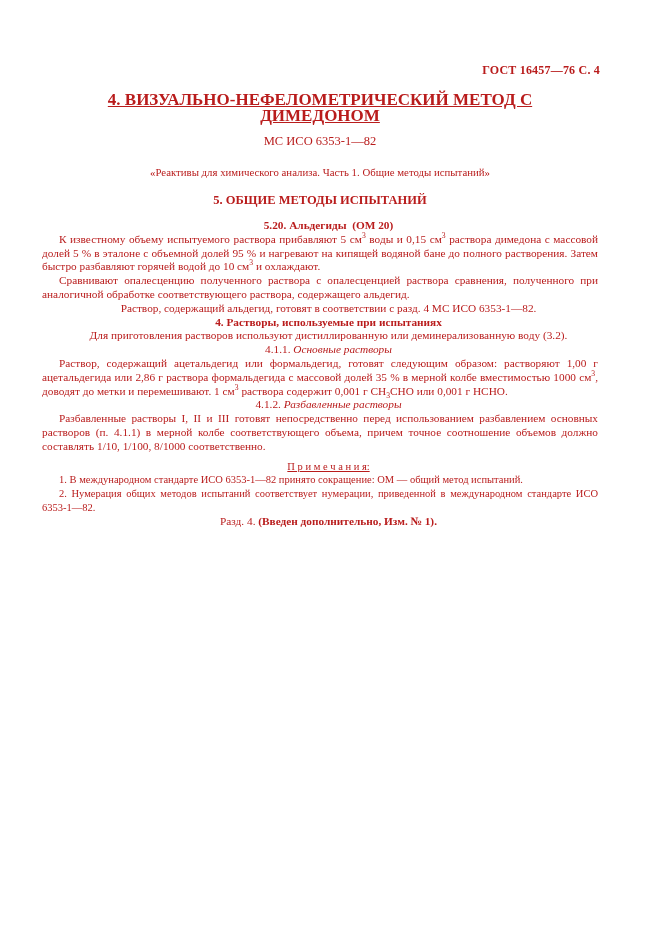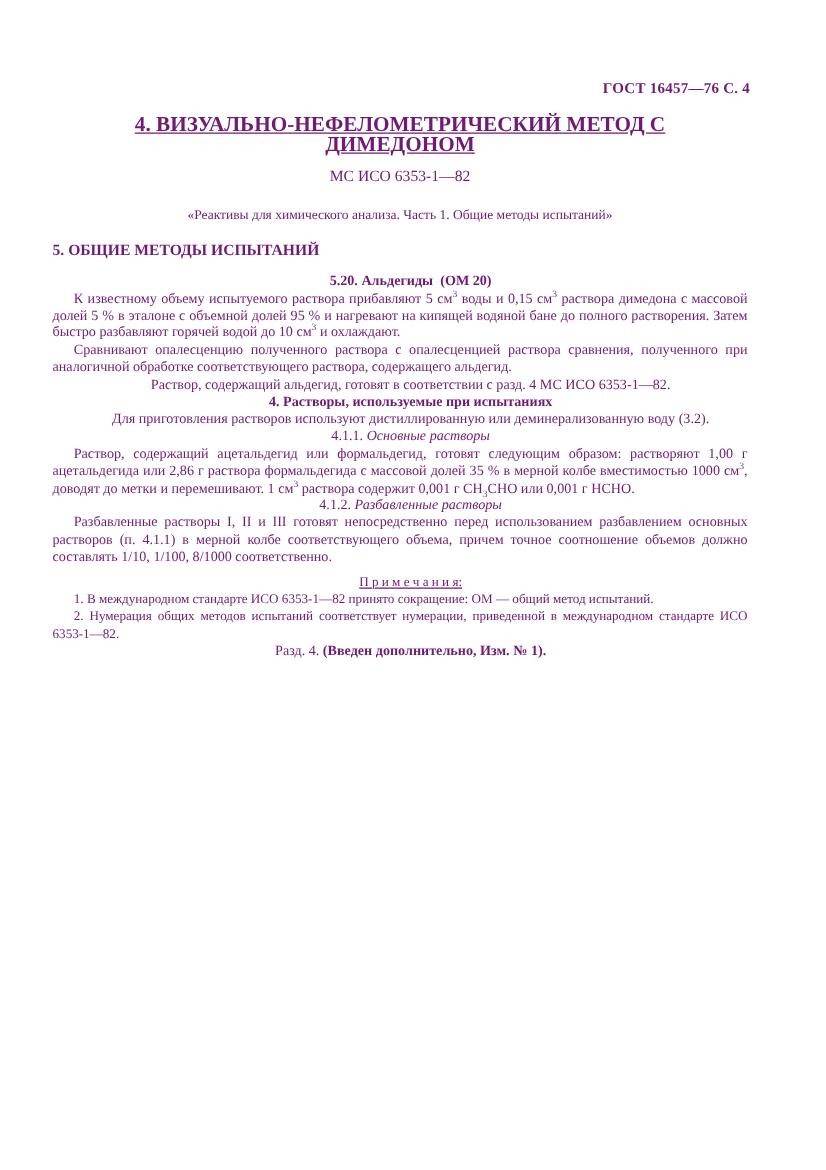--- a/index.html
+++ b/index.html
@@ -12,7 +12,7 @@
     width: 661px;
     height: 692px;
     background: #ffffff;
-    color: #701a75;
+    color: #b91c1c;
     font-family: "Liberation Serif", "DejaVu Serif", serif;
     overflow: hidden;
   }

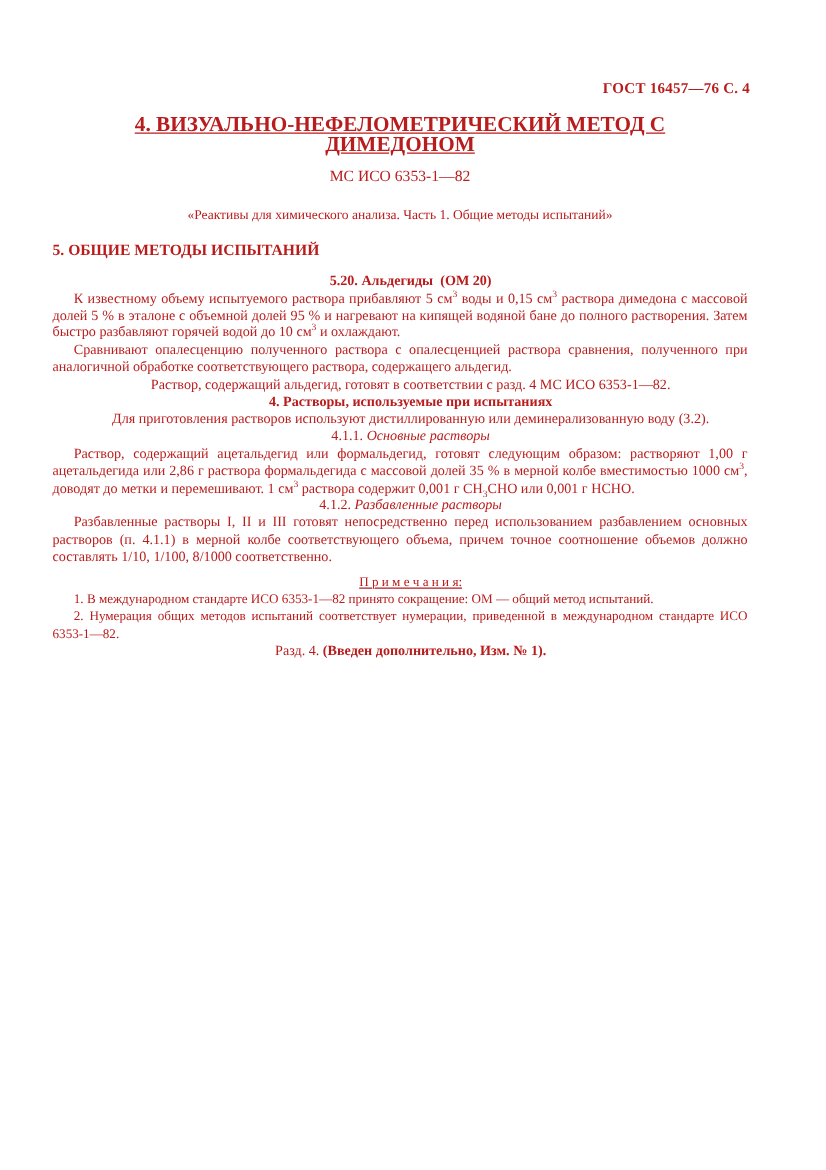--- a/index.html
+++ b/index.html
@@ -52,7 +52,7 @@
     margin: 17px 0 0 0;
   }
   .h-section {
-    text-align: left;
+    text-align: center;
     font-weight: bold;
     font-size: 12.5px;
     line-height: 15px;

